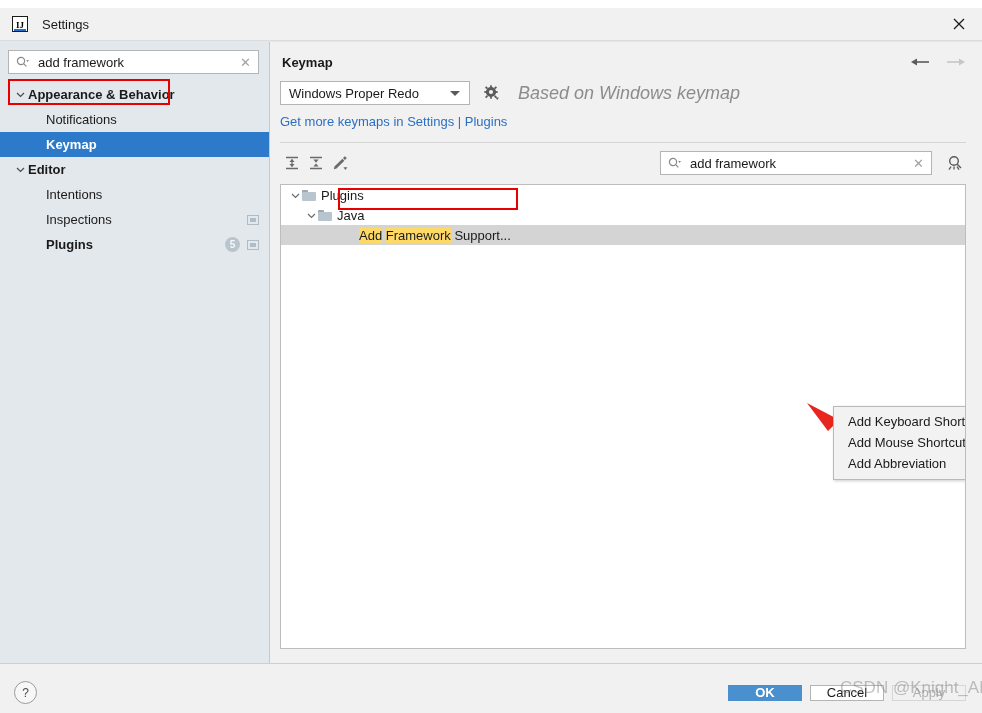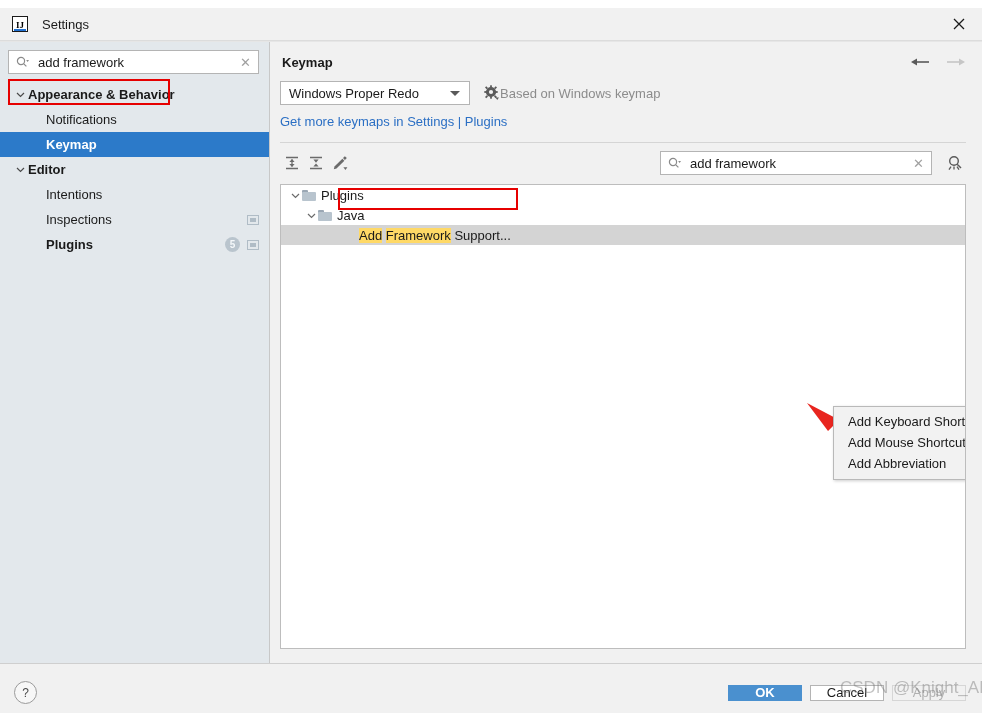--- a/index.html
+++ b/index.html
@@ -256,9 +256,11 @@
     align-items: center;
   }
   #based-on {
-    font-size: 13px;
+    margin-left: 18px;
+    font-size: 18px;
     color: #8c8c8c;
     white-space: nowrap;
+    font-style: italic;
   }
   #more-keymaps {
     padding: 9px 0 0 10px;

